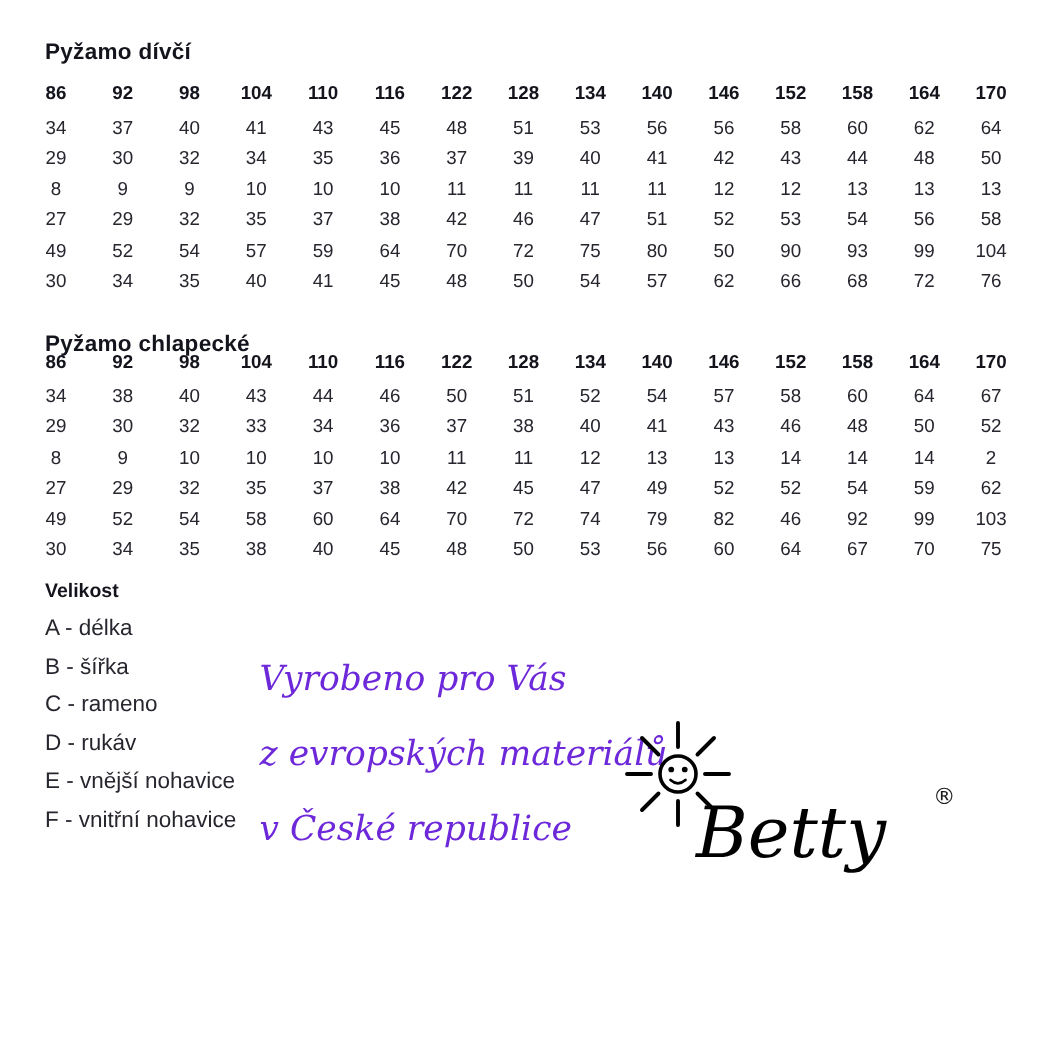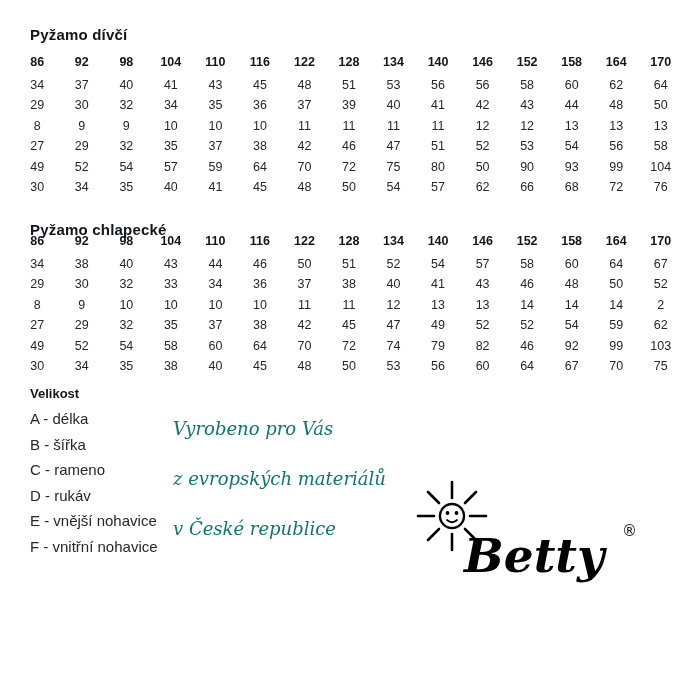--- a/index.html
+++ b/index.html
@@ -30,9 +30,9 @@
   .legend-title{font-size:13px;font-weight:700;color:#14141d;margin-bottom:9px;}
   .legend-item{font-size:15px;color:#26262f;margin-bottom:8.5px;}
   .made-in{
-    position:absolute;left:173px;top:404px;
+    position:absolute;left:173px;top:428px;
     font-family:"DejaVu Serif","Liberation Serif",serif;
-    font-style:italic;font-size:18px;color:#0f766e;
+    font-style:italic;font-size:23px;color:#6d28d9;
     line-height:50px;white-space:nowrap;
   }
   .logo{position:absolute;left:400px;top:470px;width:280px;height:160px;}

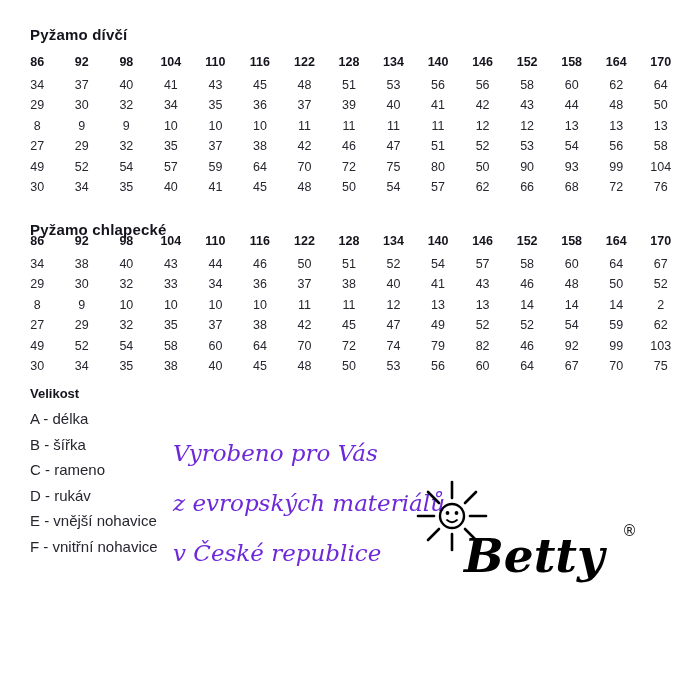--- a/index.html
+++ b/index.html
@@ -40,7 +40,7 @@
   .brand{
     position:absolute;left:64px;top:58px;
     font-family:"DejaVu Serif","Liberation Serif",serif;
-    font-style:italic;font-weight:700;font-size:47px;color:#000;
+    font-style:italic;font-weight:400;font-size:47px;color:#000;
     white-space:nowrap;
   }
   .registered{

